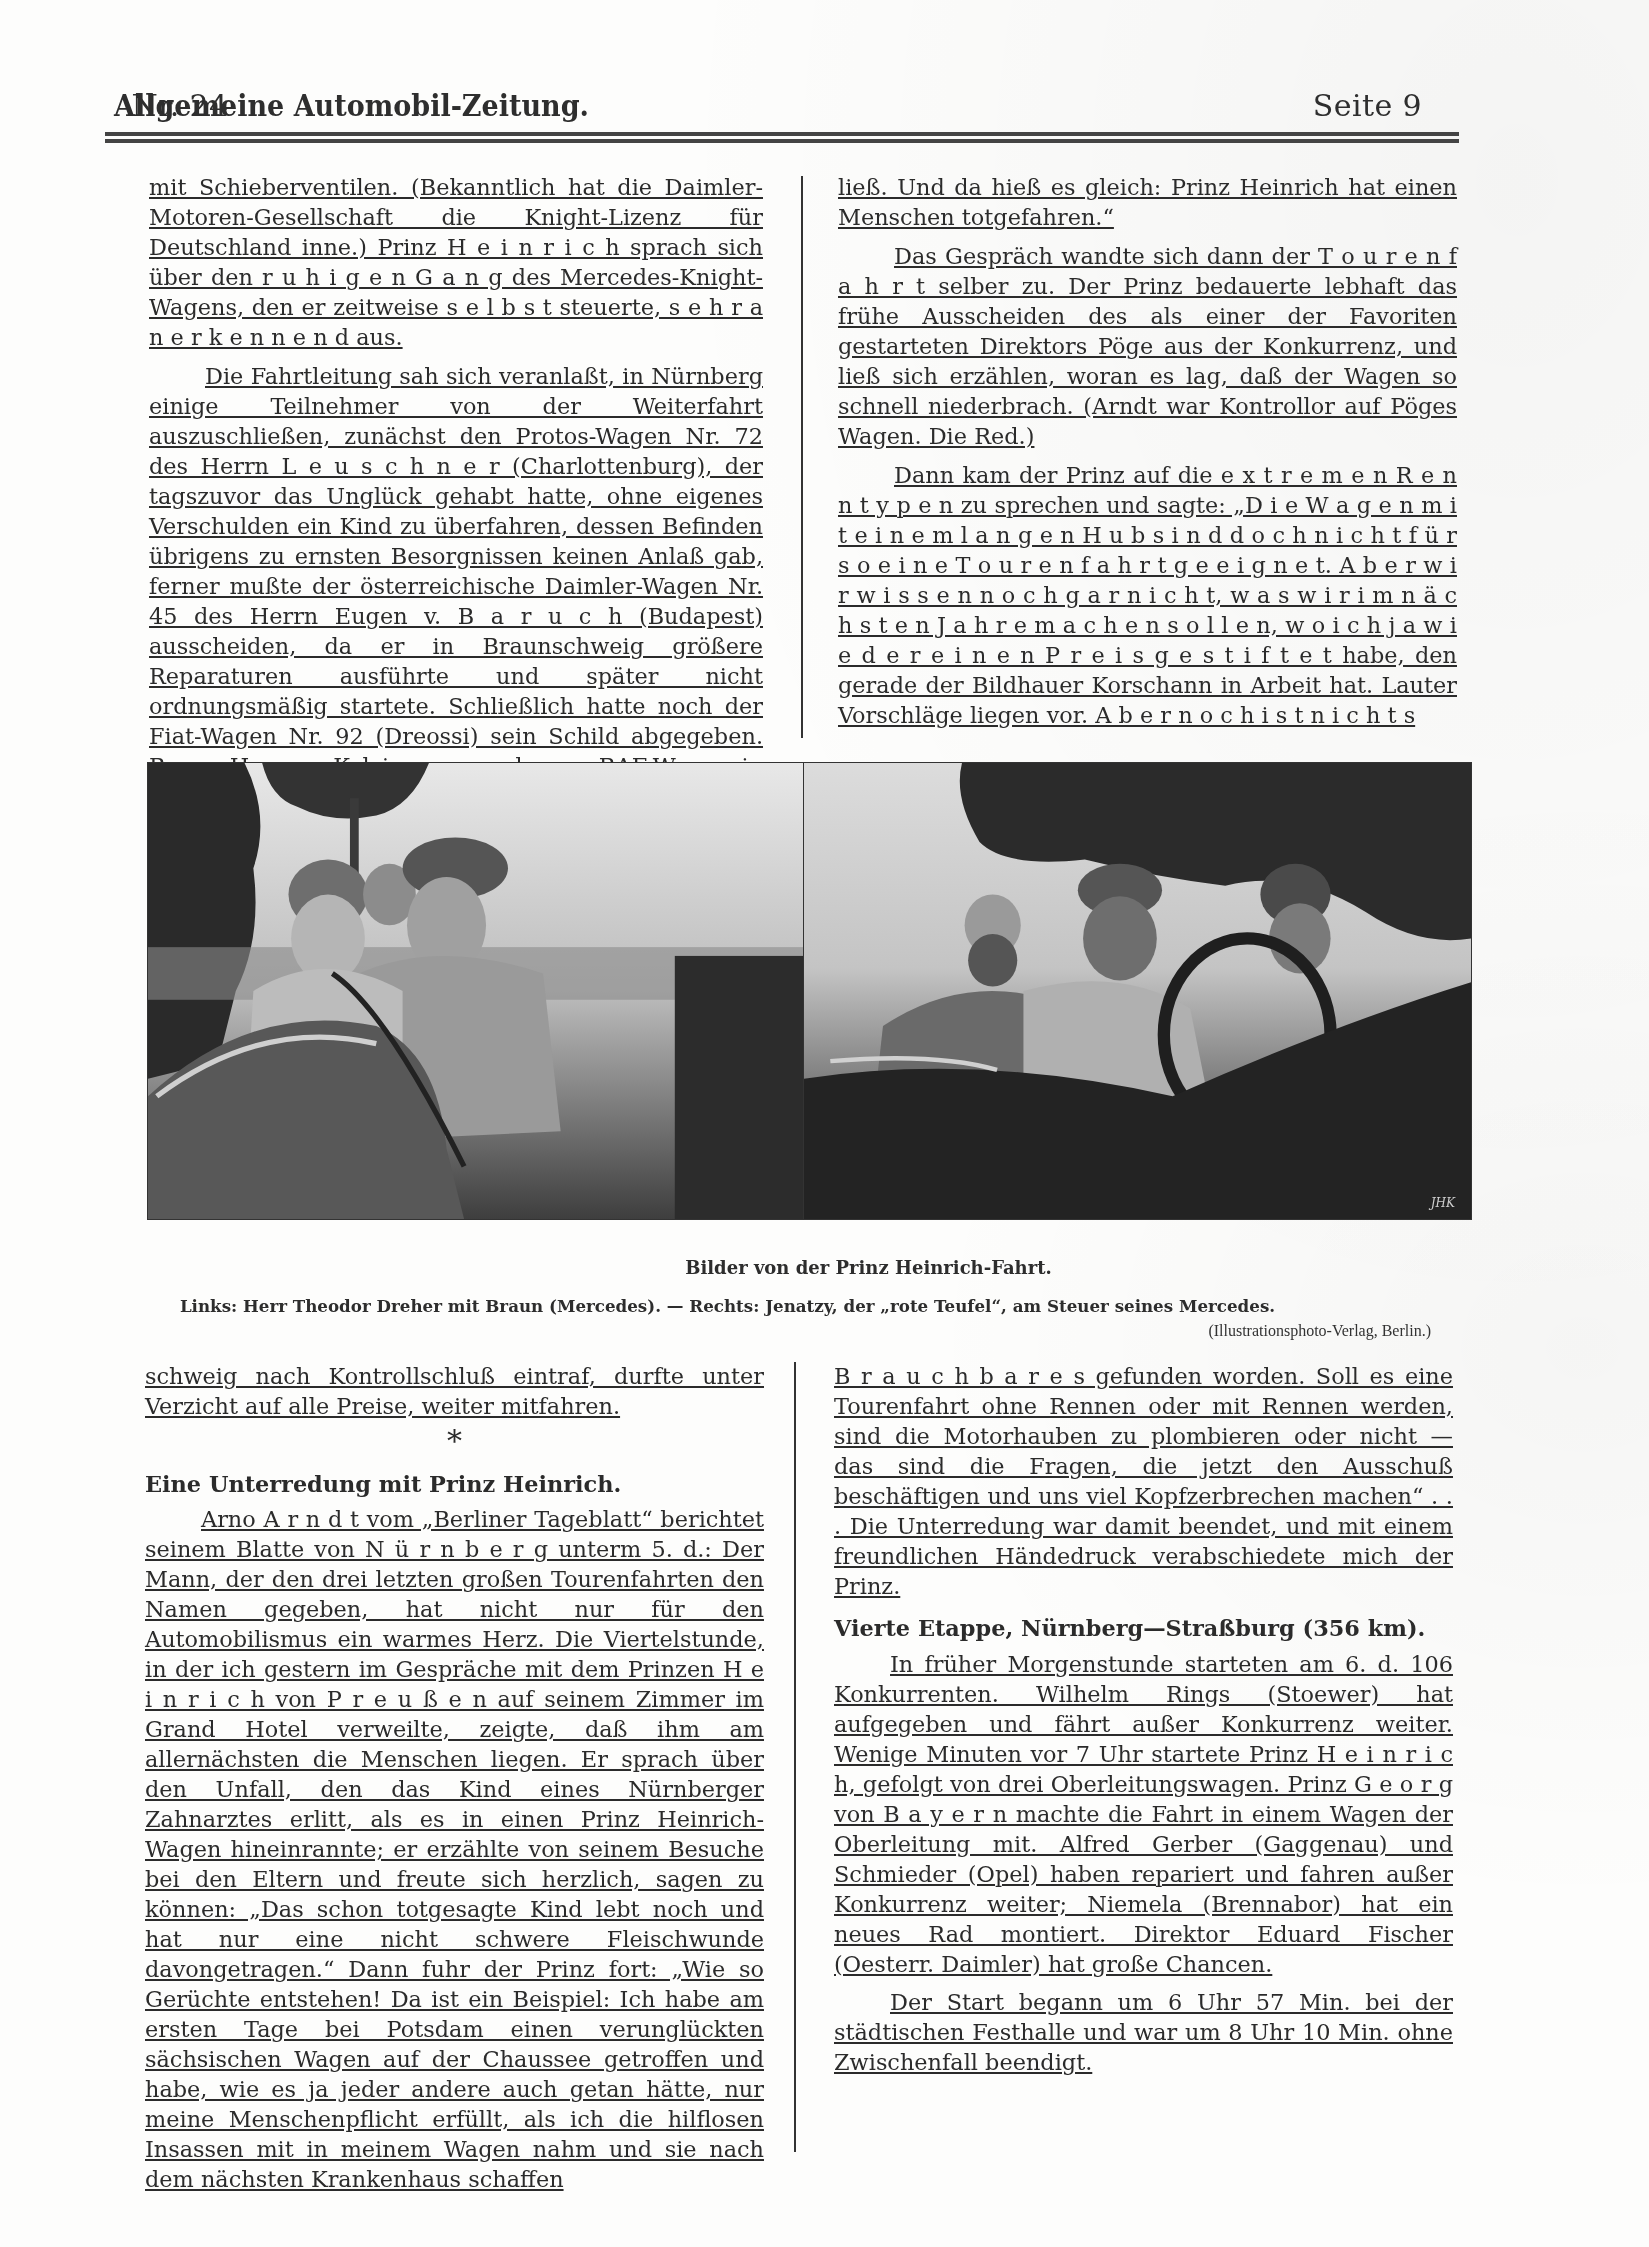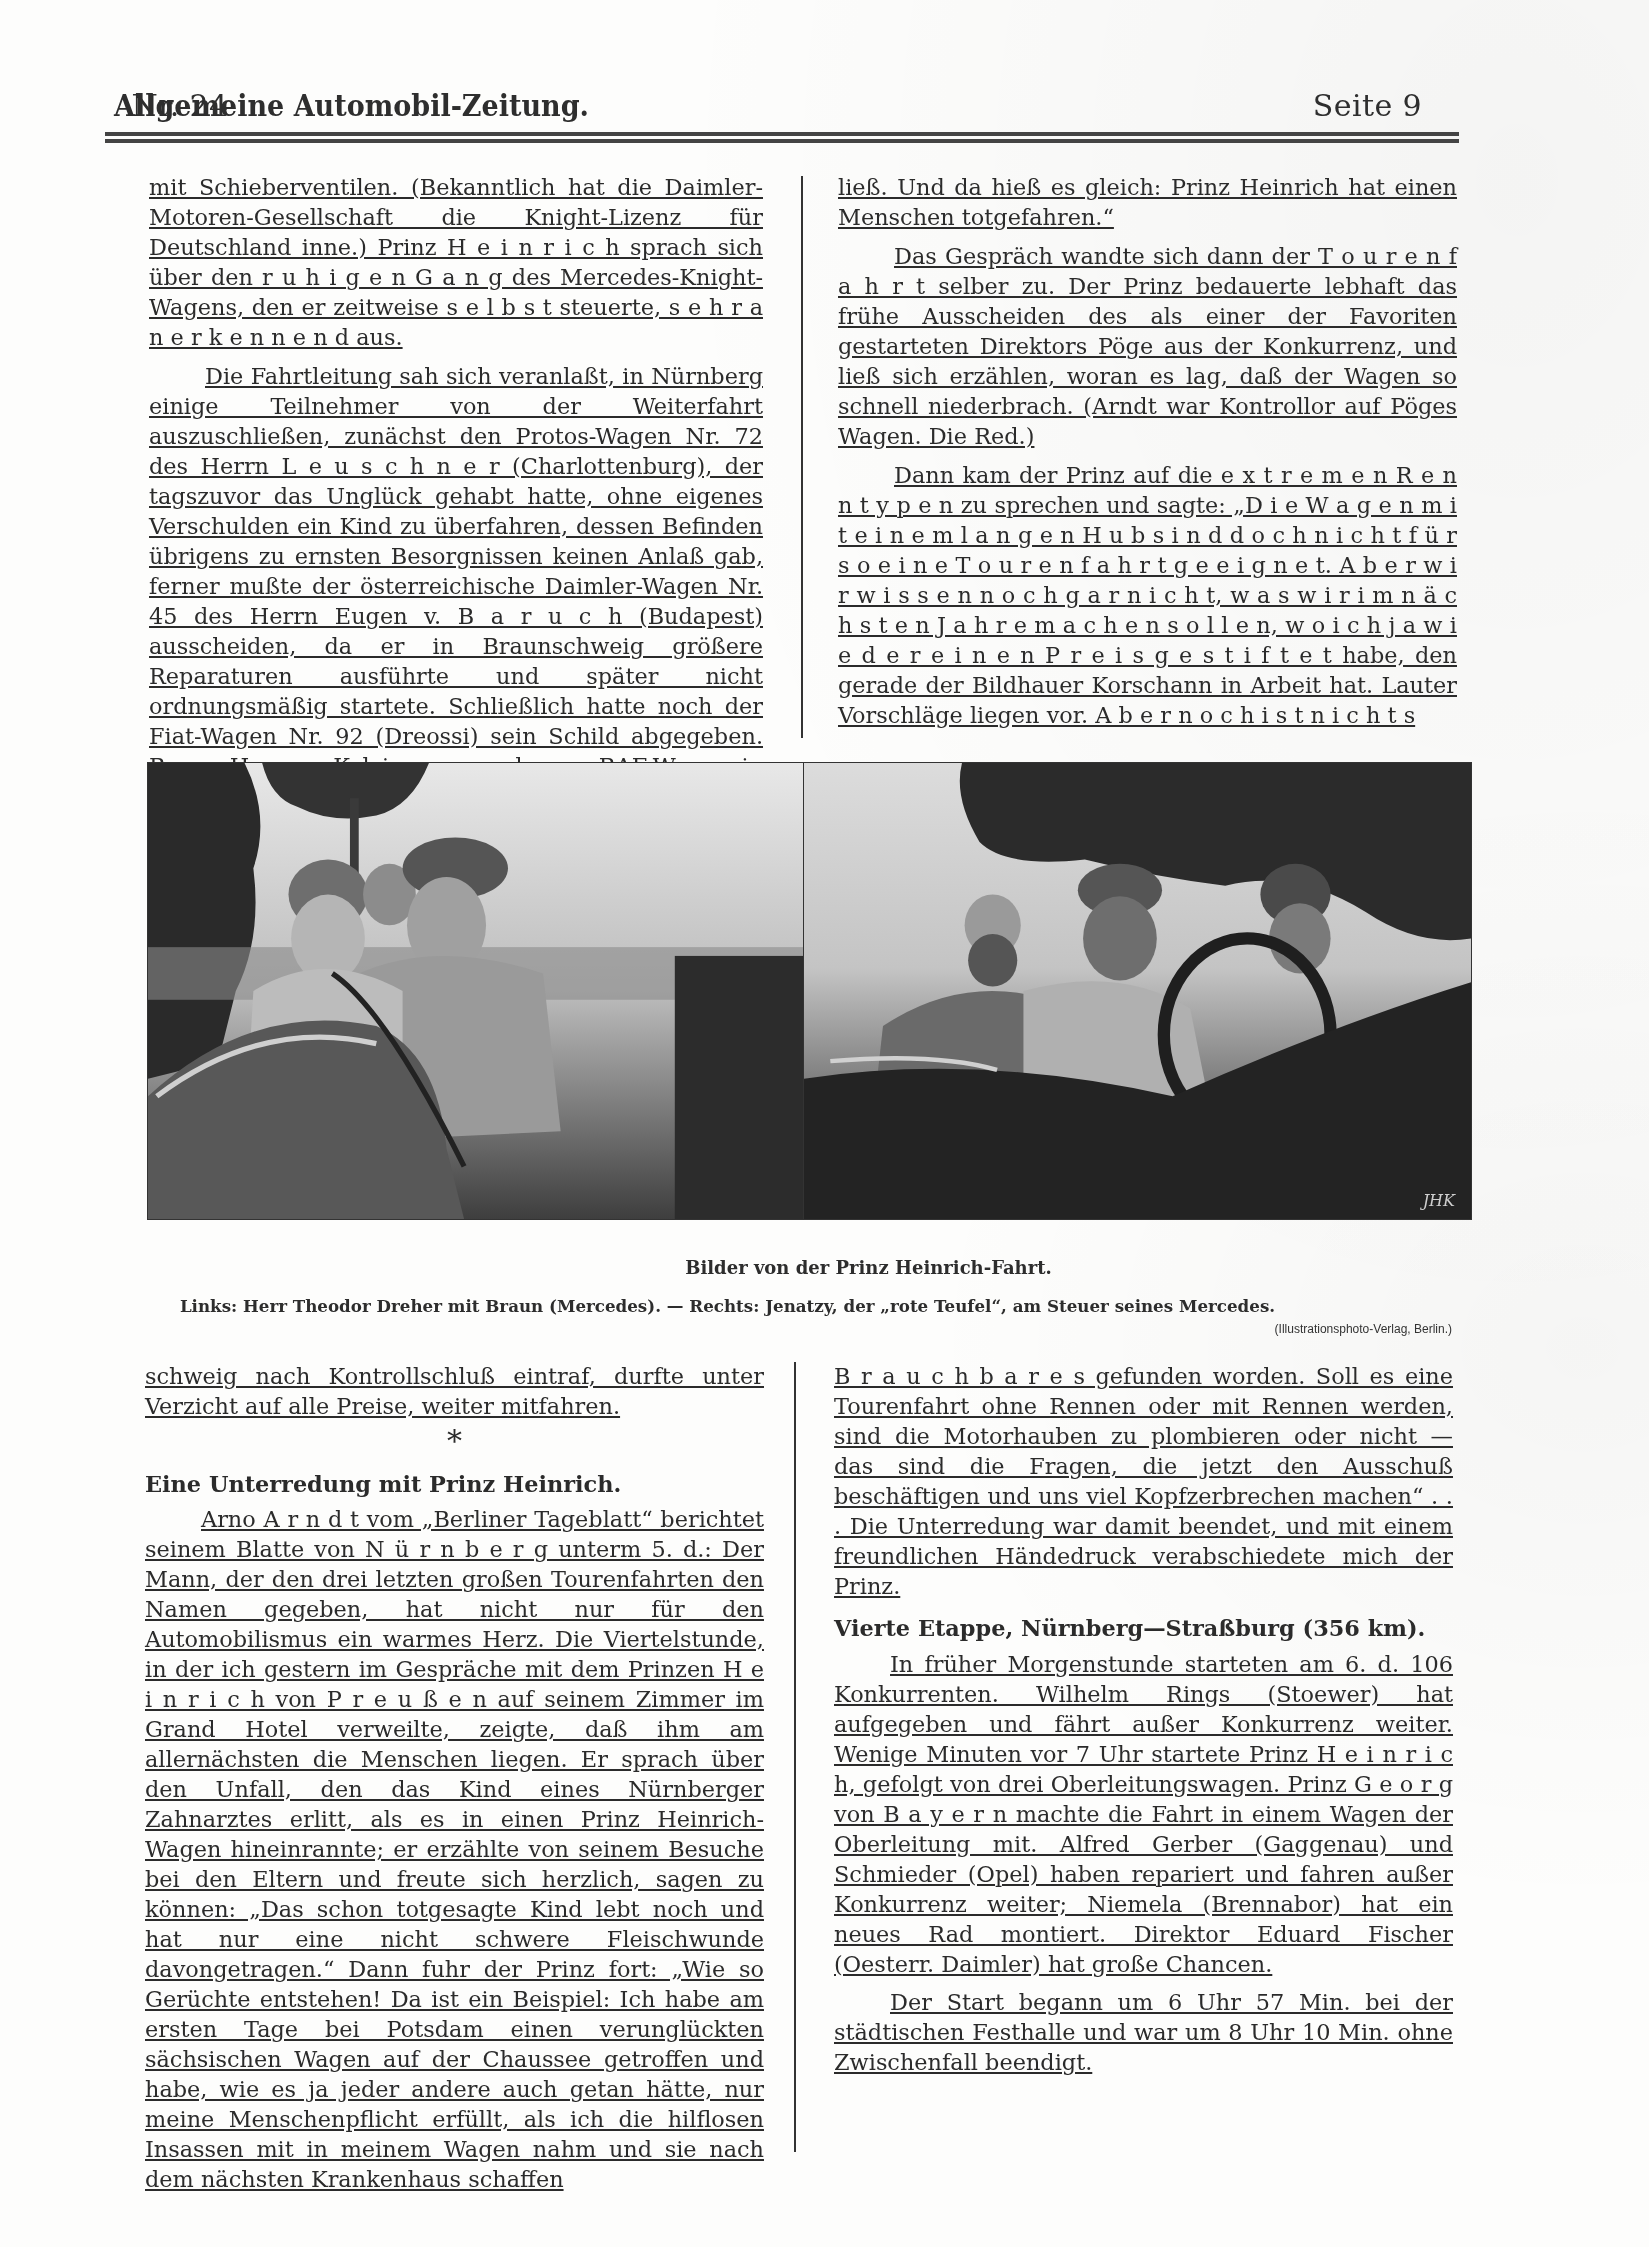--- a/index.html
+++ b/index.html
@@ -71,7 +71,7 @@
   .photo svg { width: 100%; height: 100%; display: block; }
   .signature {
     position: absolute; right: 16px; bottom: 8.8px;
-    color: #cfcfcf; font-style: italic; font-size: 16px; font-family: "DejaVu Serif", serif;
+    color: #cfcfcf; font-style: italic; font-size: 12px; font-family: "DejaVu Serif", serif;
   }
 
   

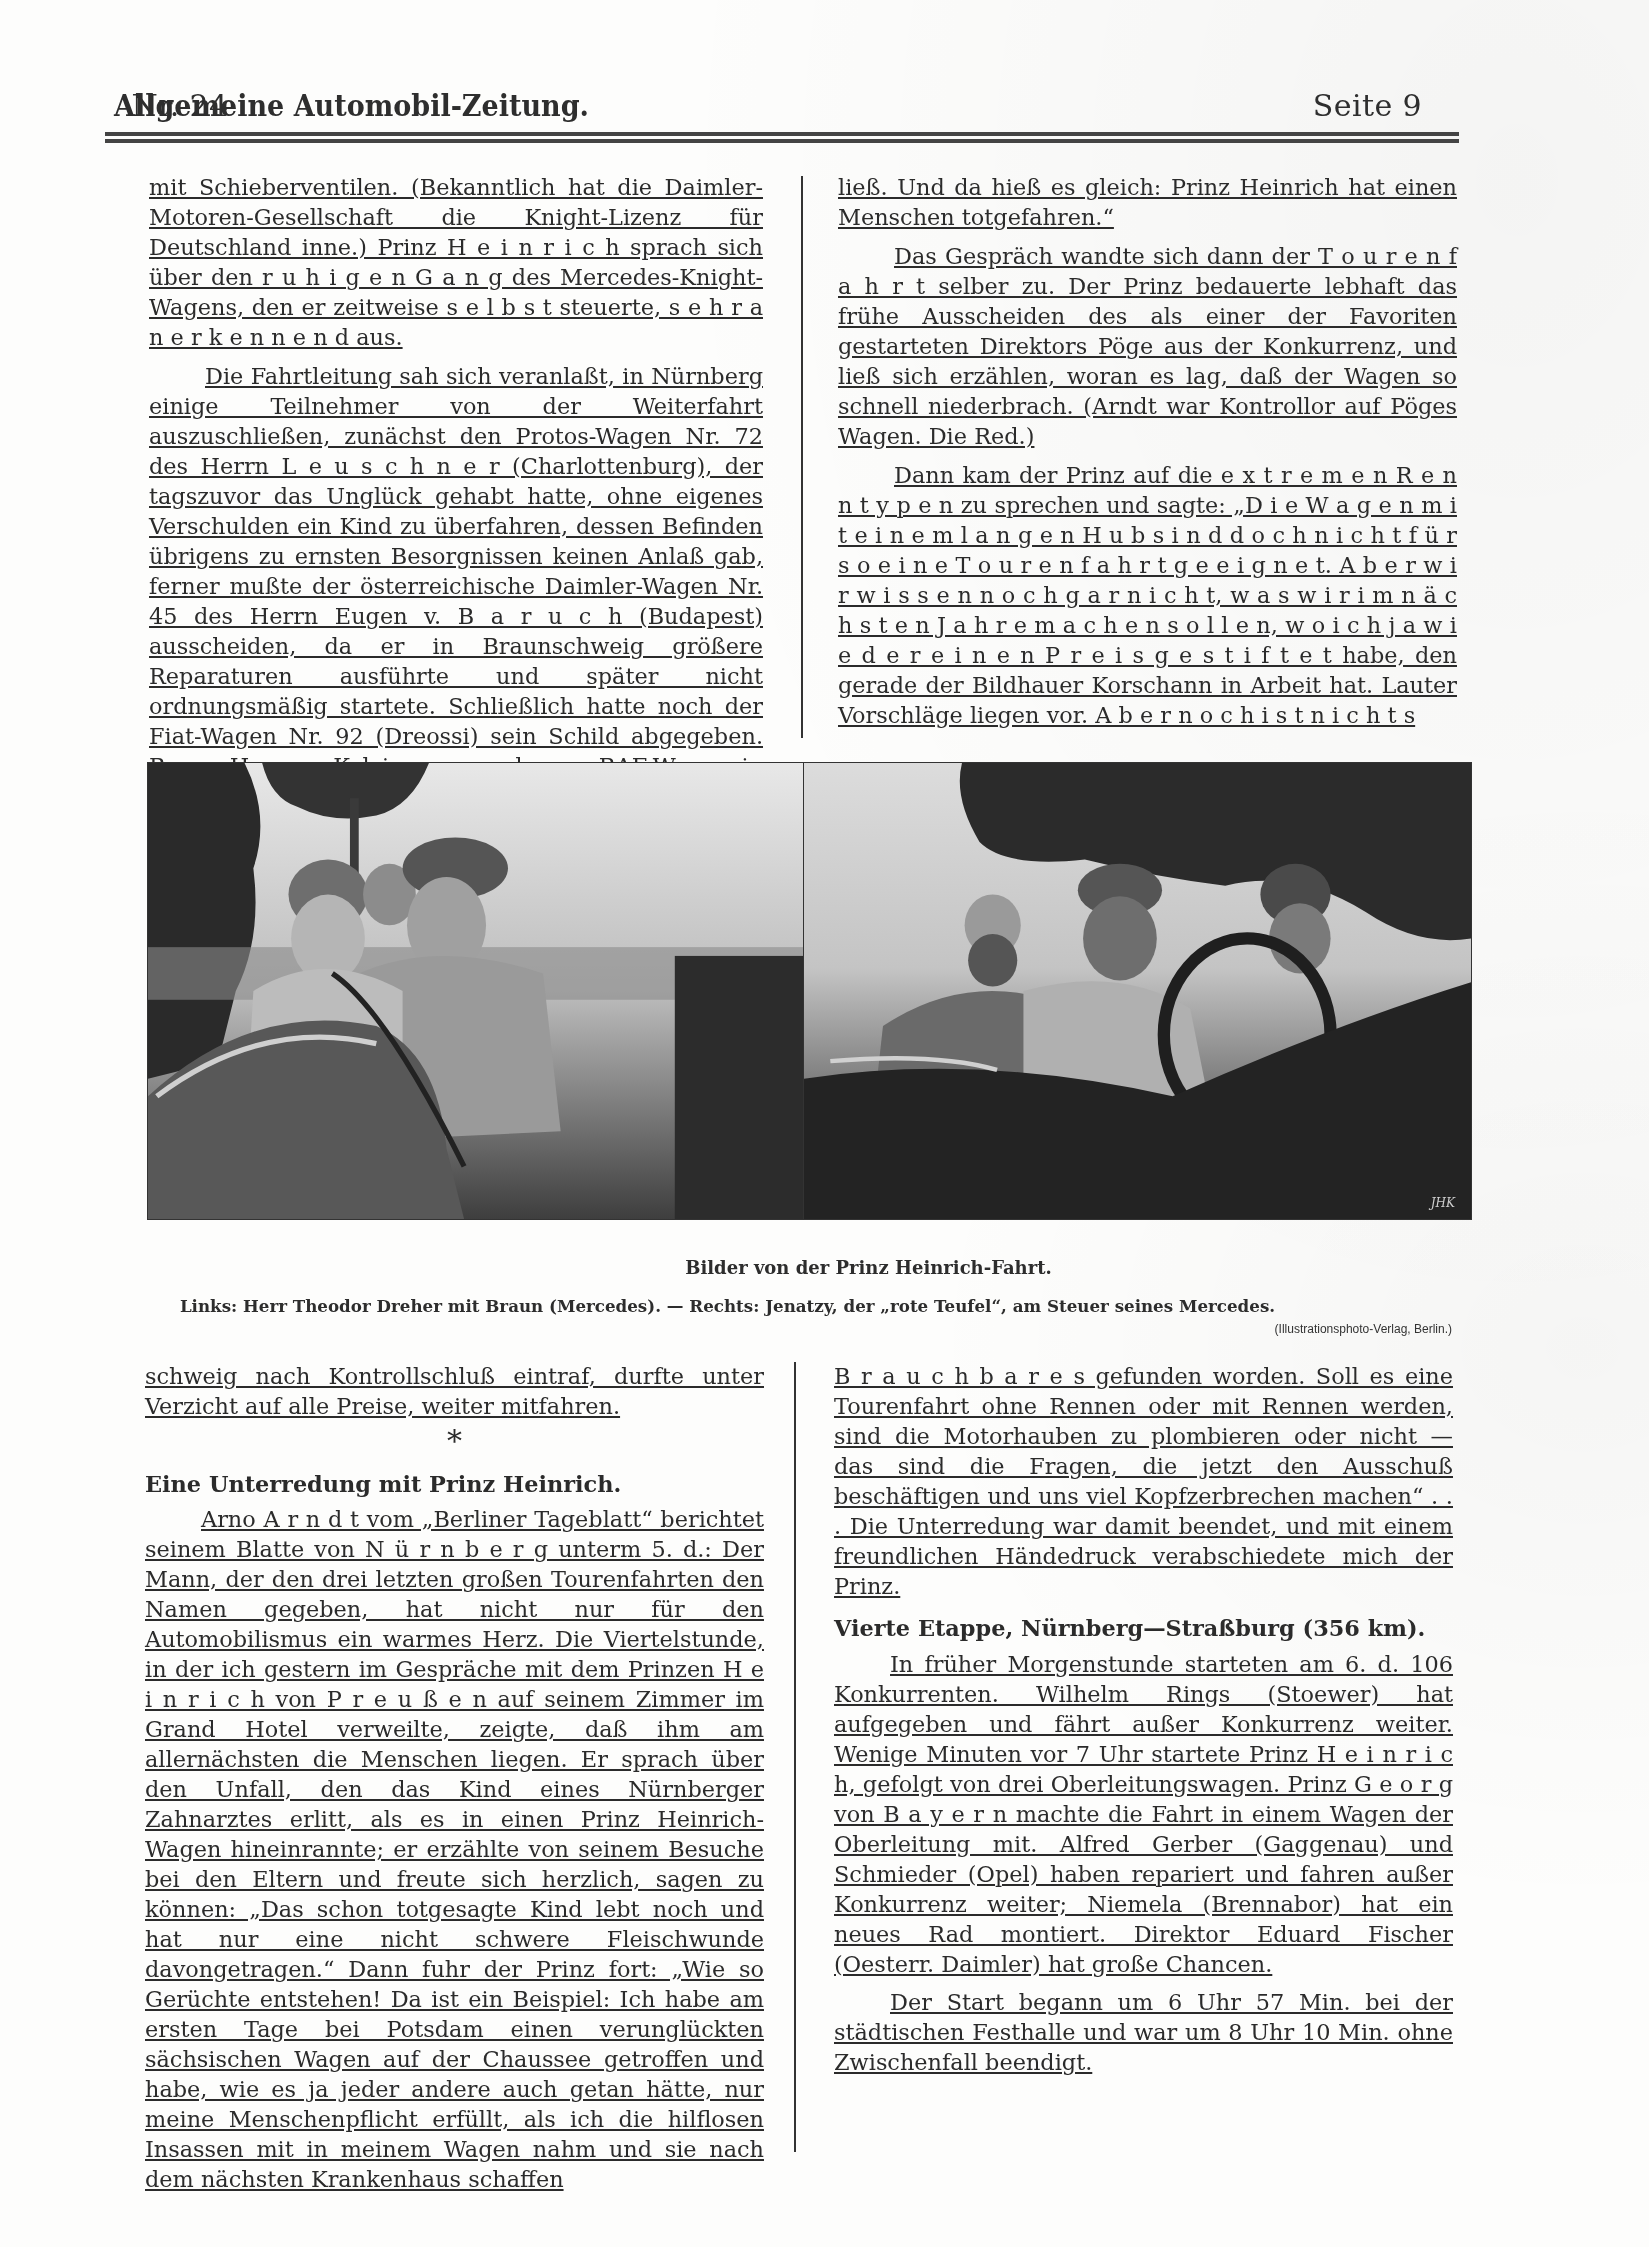--- a/index.html
+++ b/index.html
@@ -84,8 +84,8 @@
     font-size: 16.7px; font-weight: bold; color: #2d2d2d; font-family: "DejaVu Serif", serif;
   }
   .cap-credit {
-    position: absolute; right: 197px; top: 1322px;
-    font-size: 12px; color: #333; font-family: Liberation Sans, sans-serif;
+    position: absolute; right: 218px; top: 1322px;
+    font-size: 16px; color: #333; font-family: Liberation Serif, serif;
   }
 </style>
 </head>

